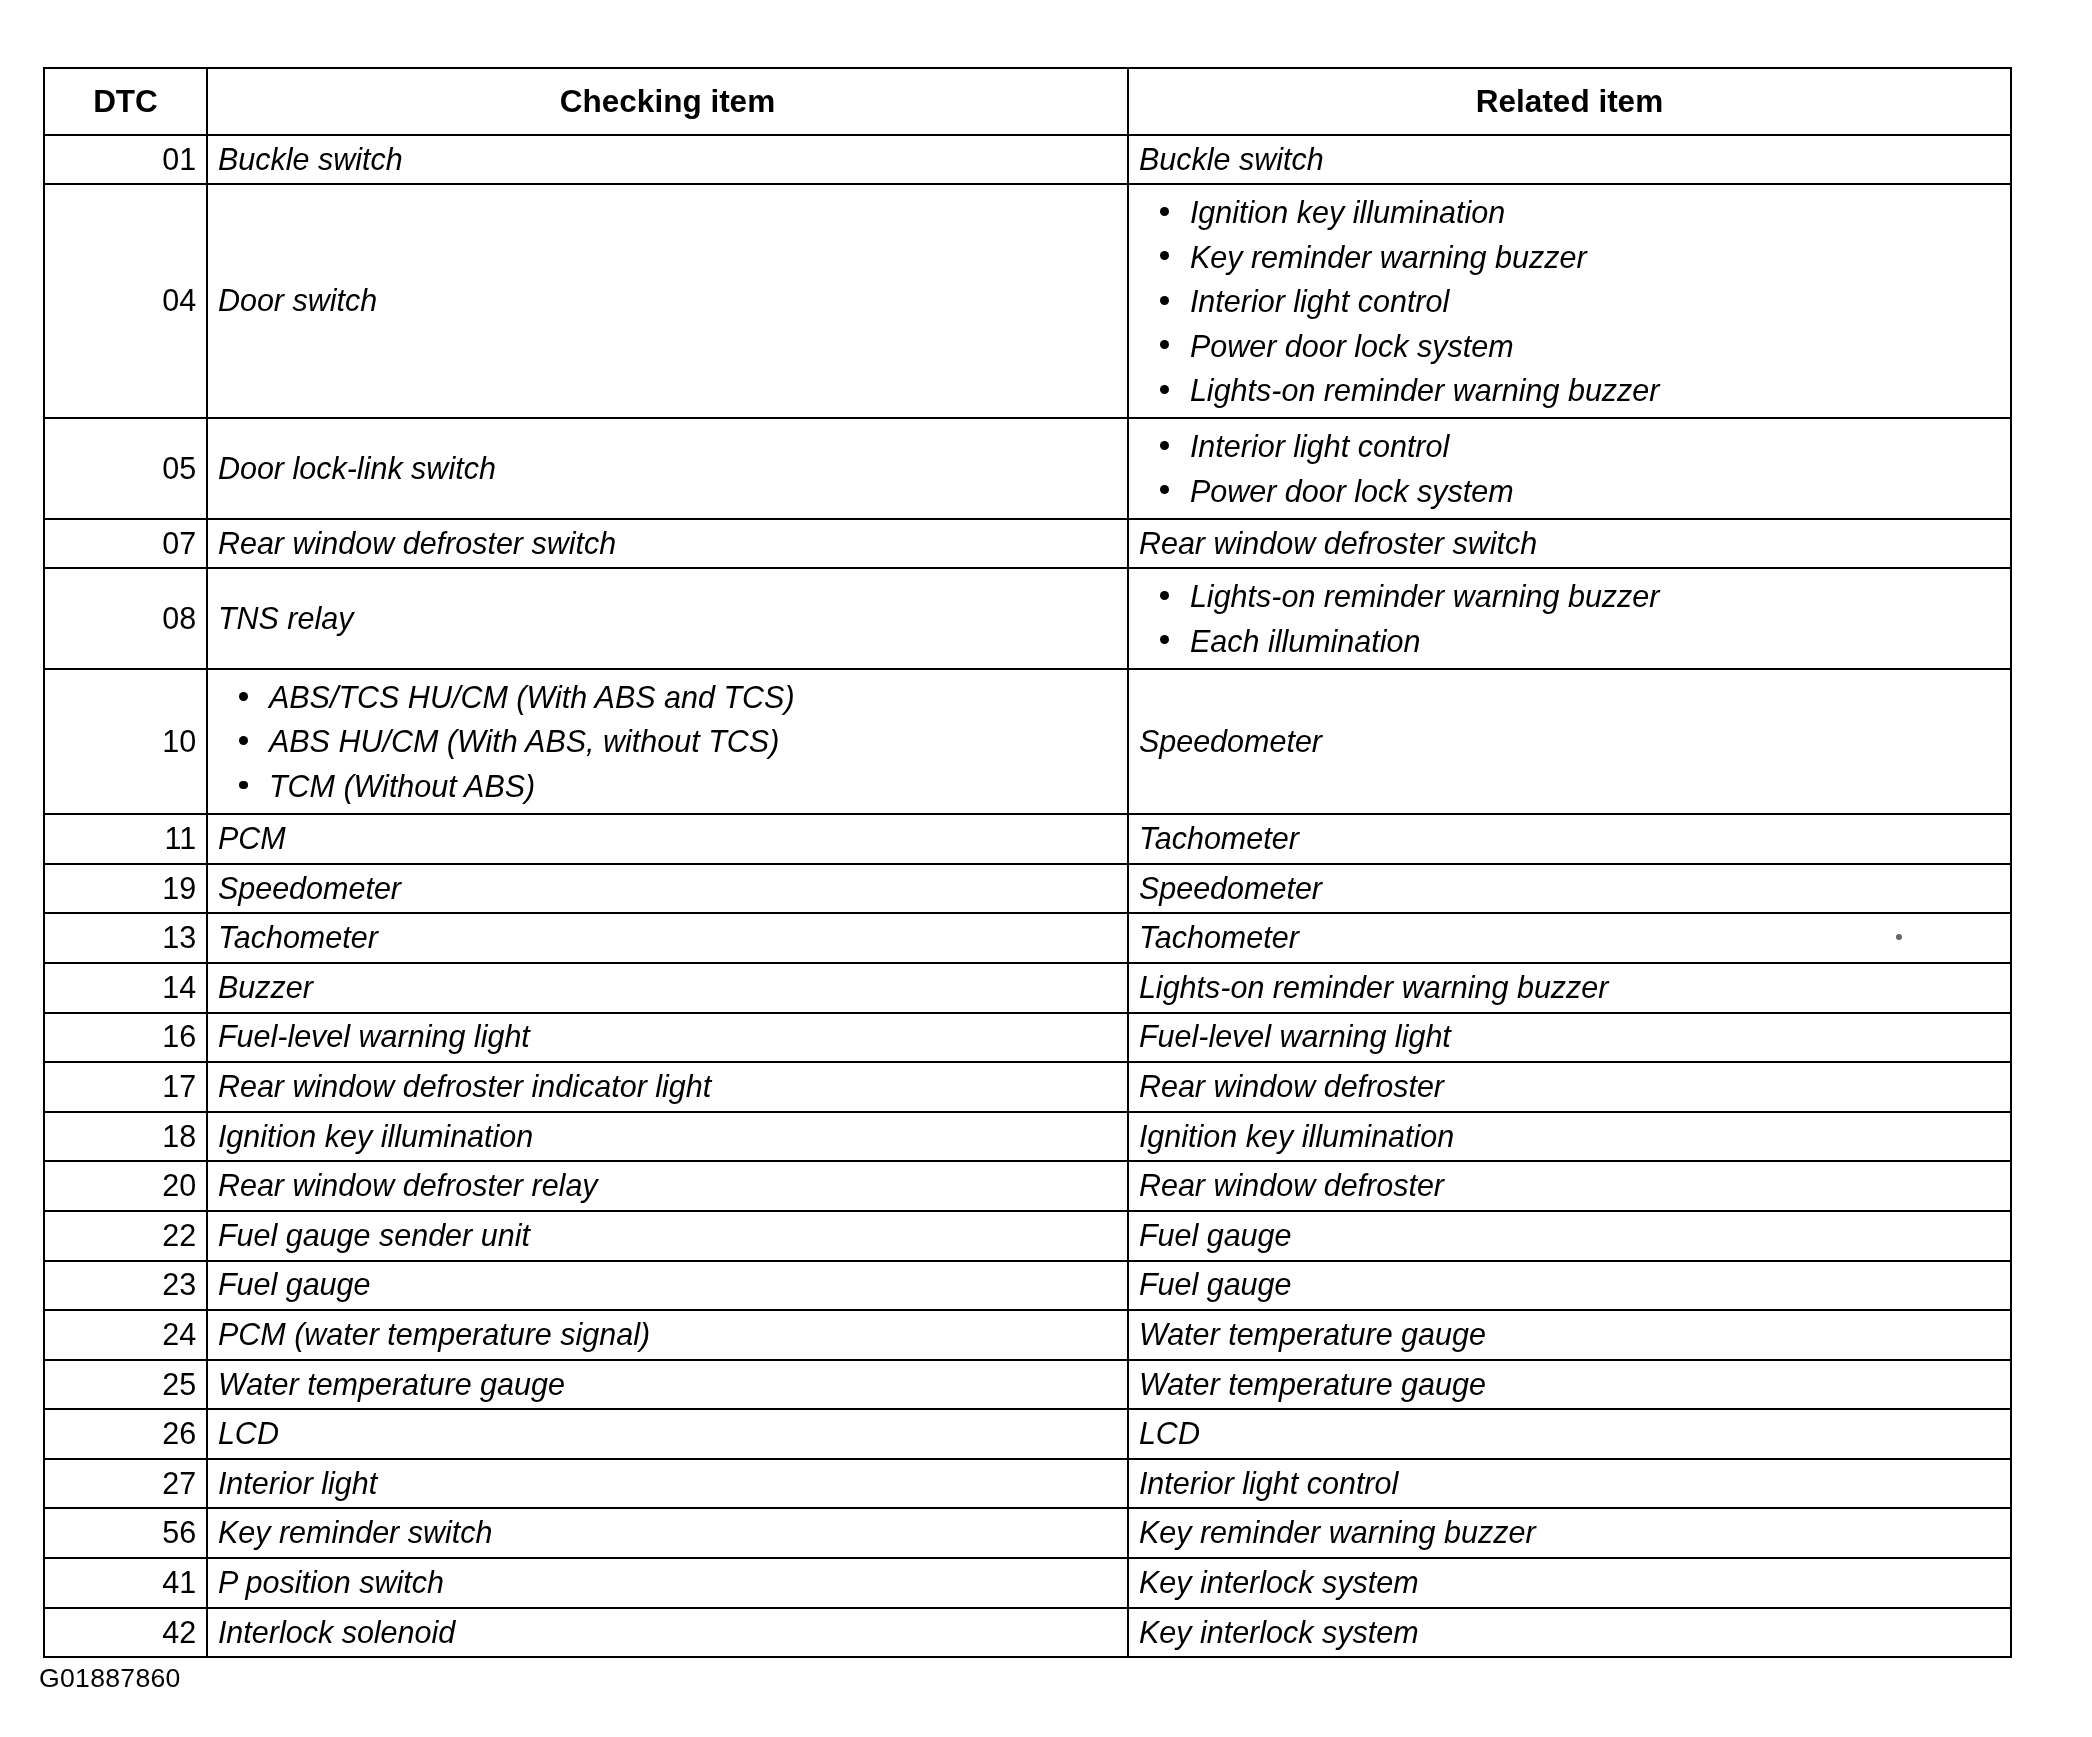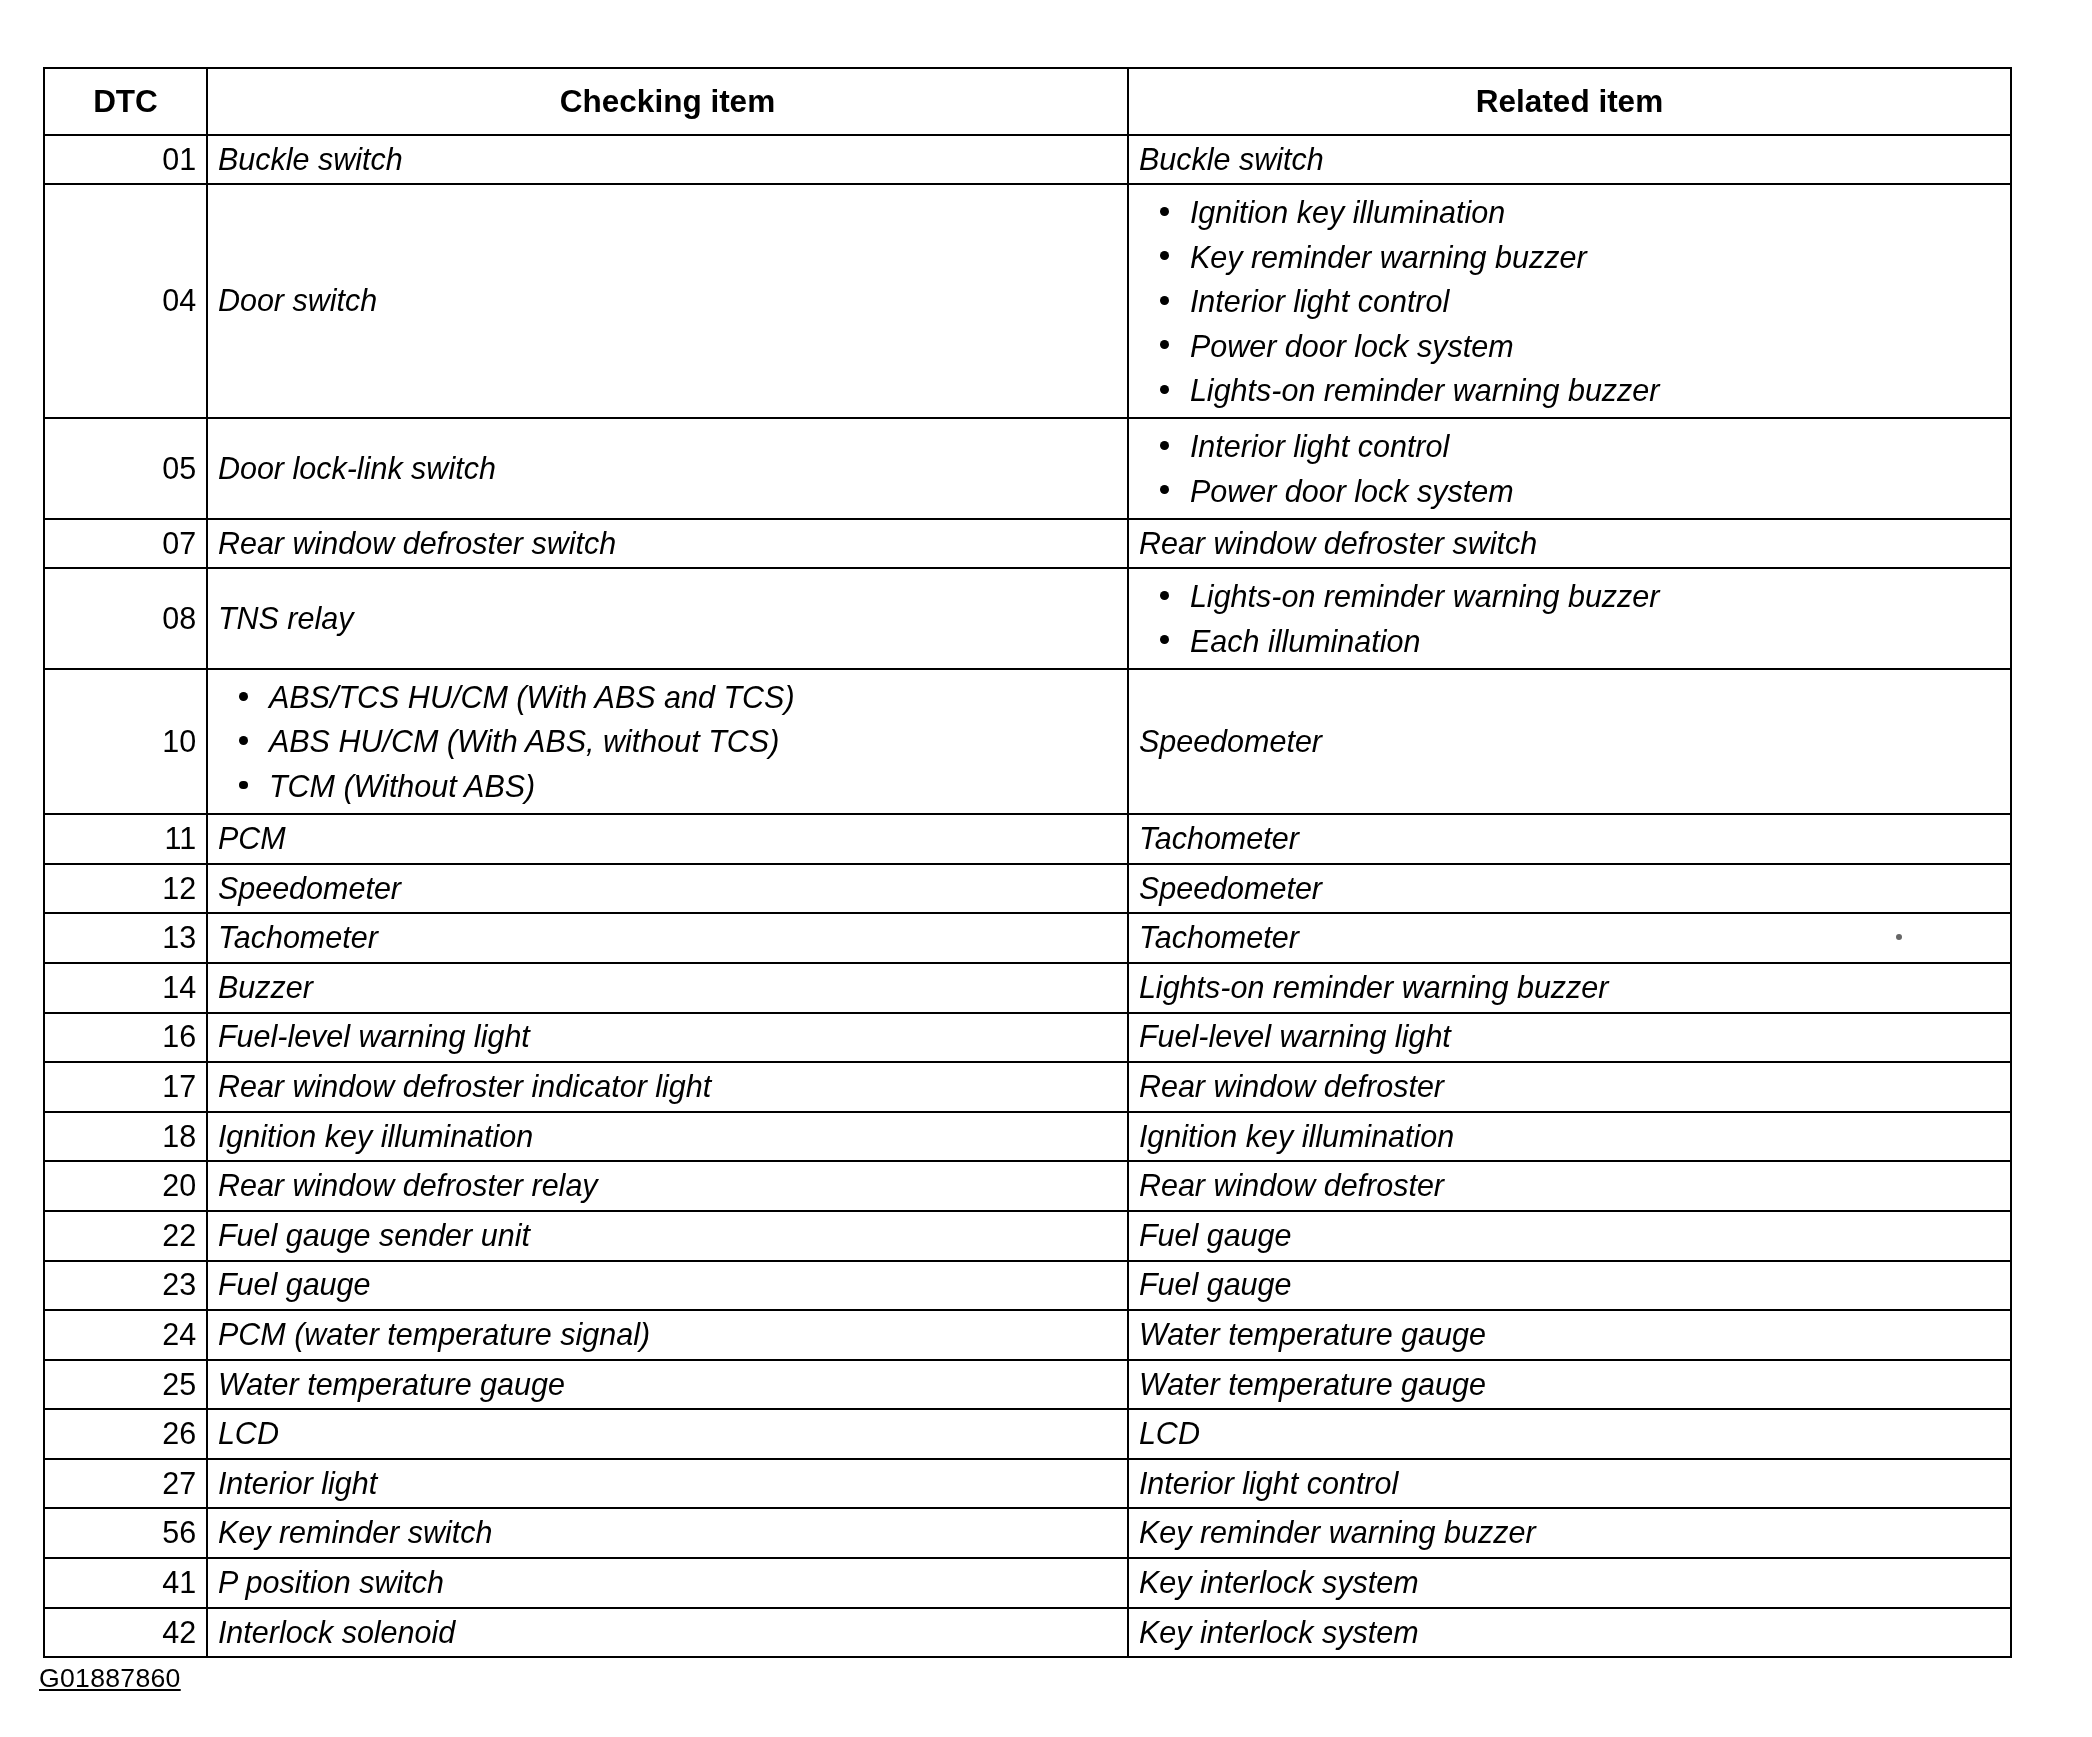--- a/index.html
+++ b/index.html
@@ -185,7 +185,7 @@
             <td class="text-cell"><span>Tachometer</span></td>
           </tr>
           <tr>
-            <td class="dtc-cell">12</td>
+            <td class="dtc-cell">19</td>
             <td class="text-cell"><span>Speedometer</span></td>
             <td class="text-cell"><span>Speedometer</span></td>
           </tr>

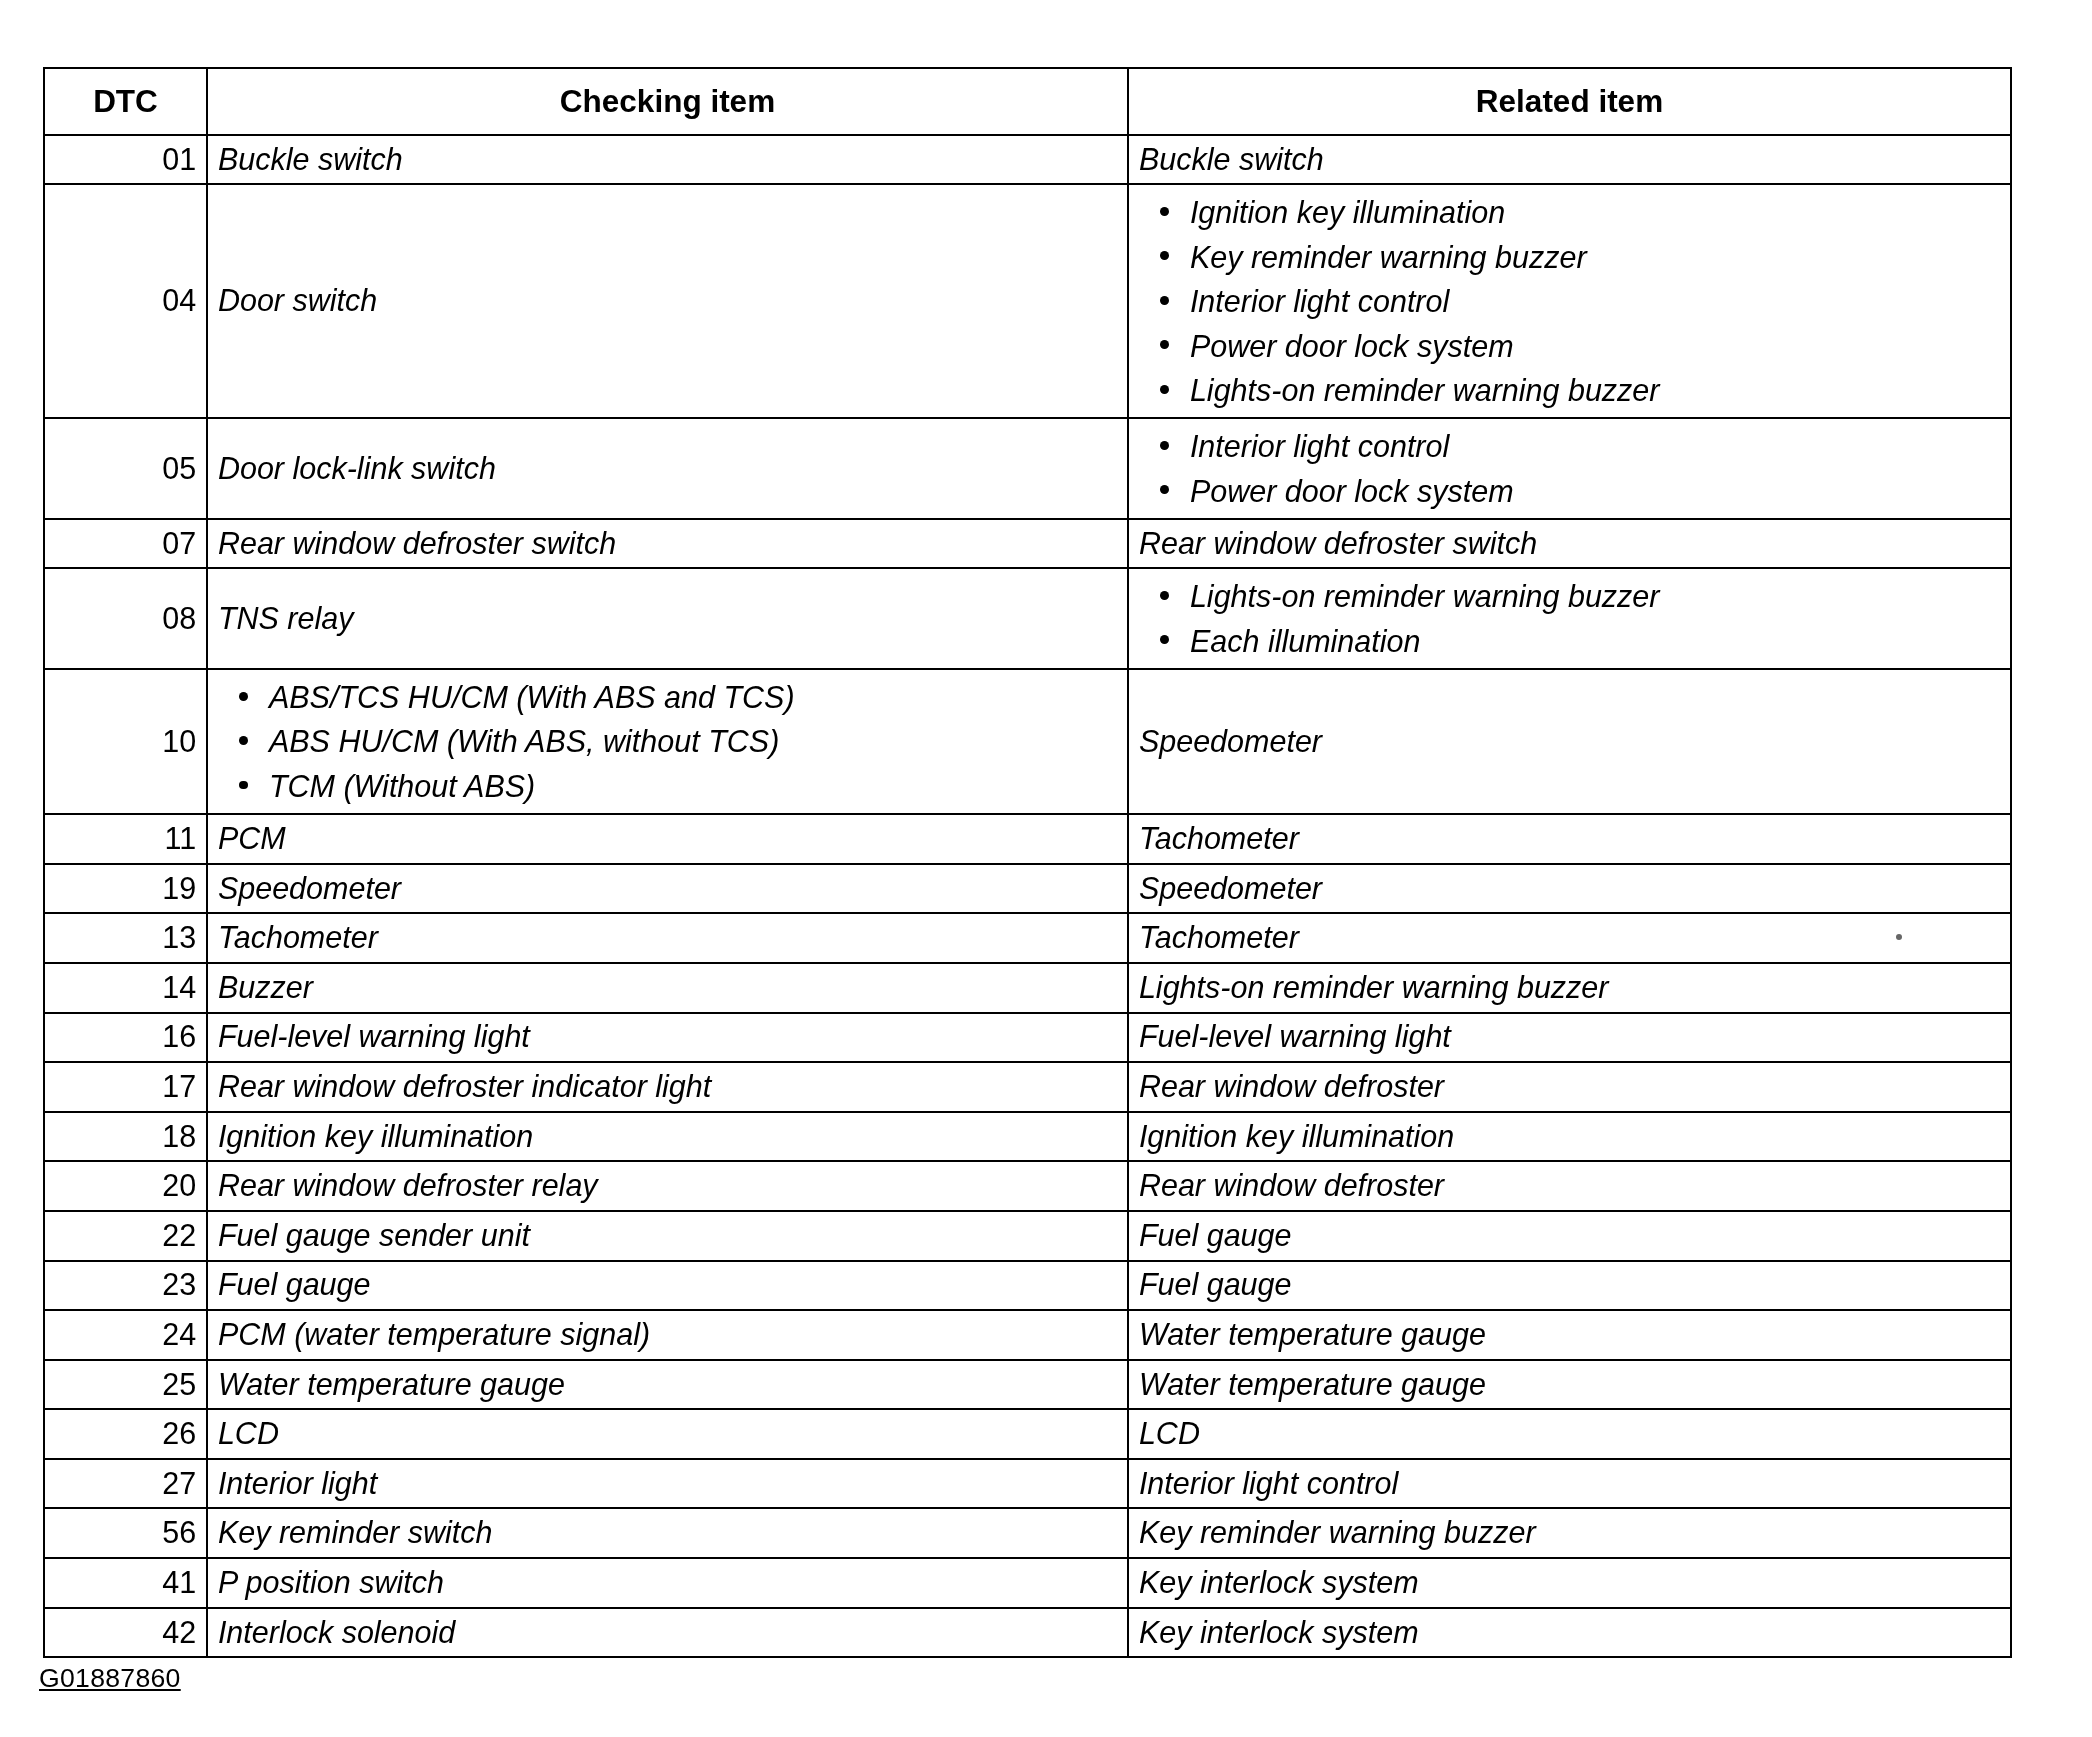--- a/index.html
+++ b/index.html
@@ -92,7 +92,6 @@
     top: 1663px;
     font-size: 26.6px;
     letter-spacing: 0.3px;
-    text-decoration: underline;
   }
   .stray-dot {
     position: absolute;

